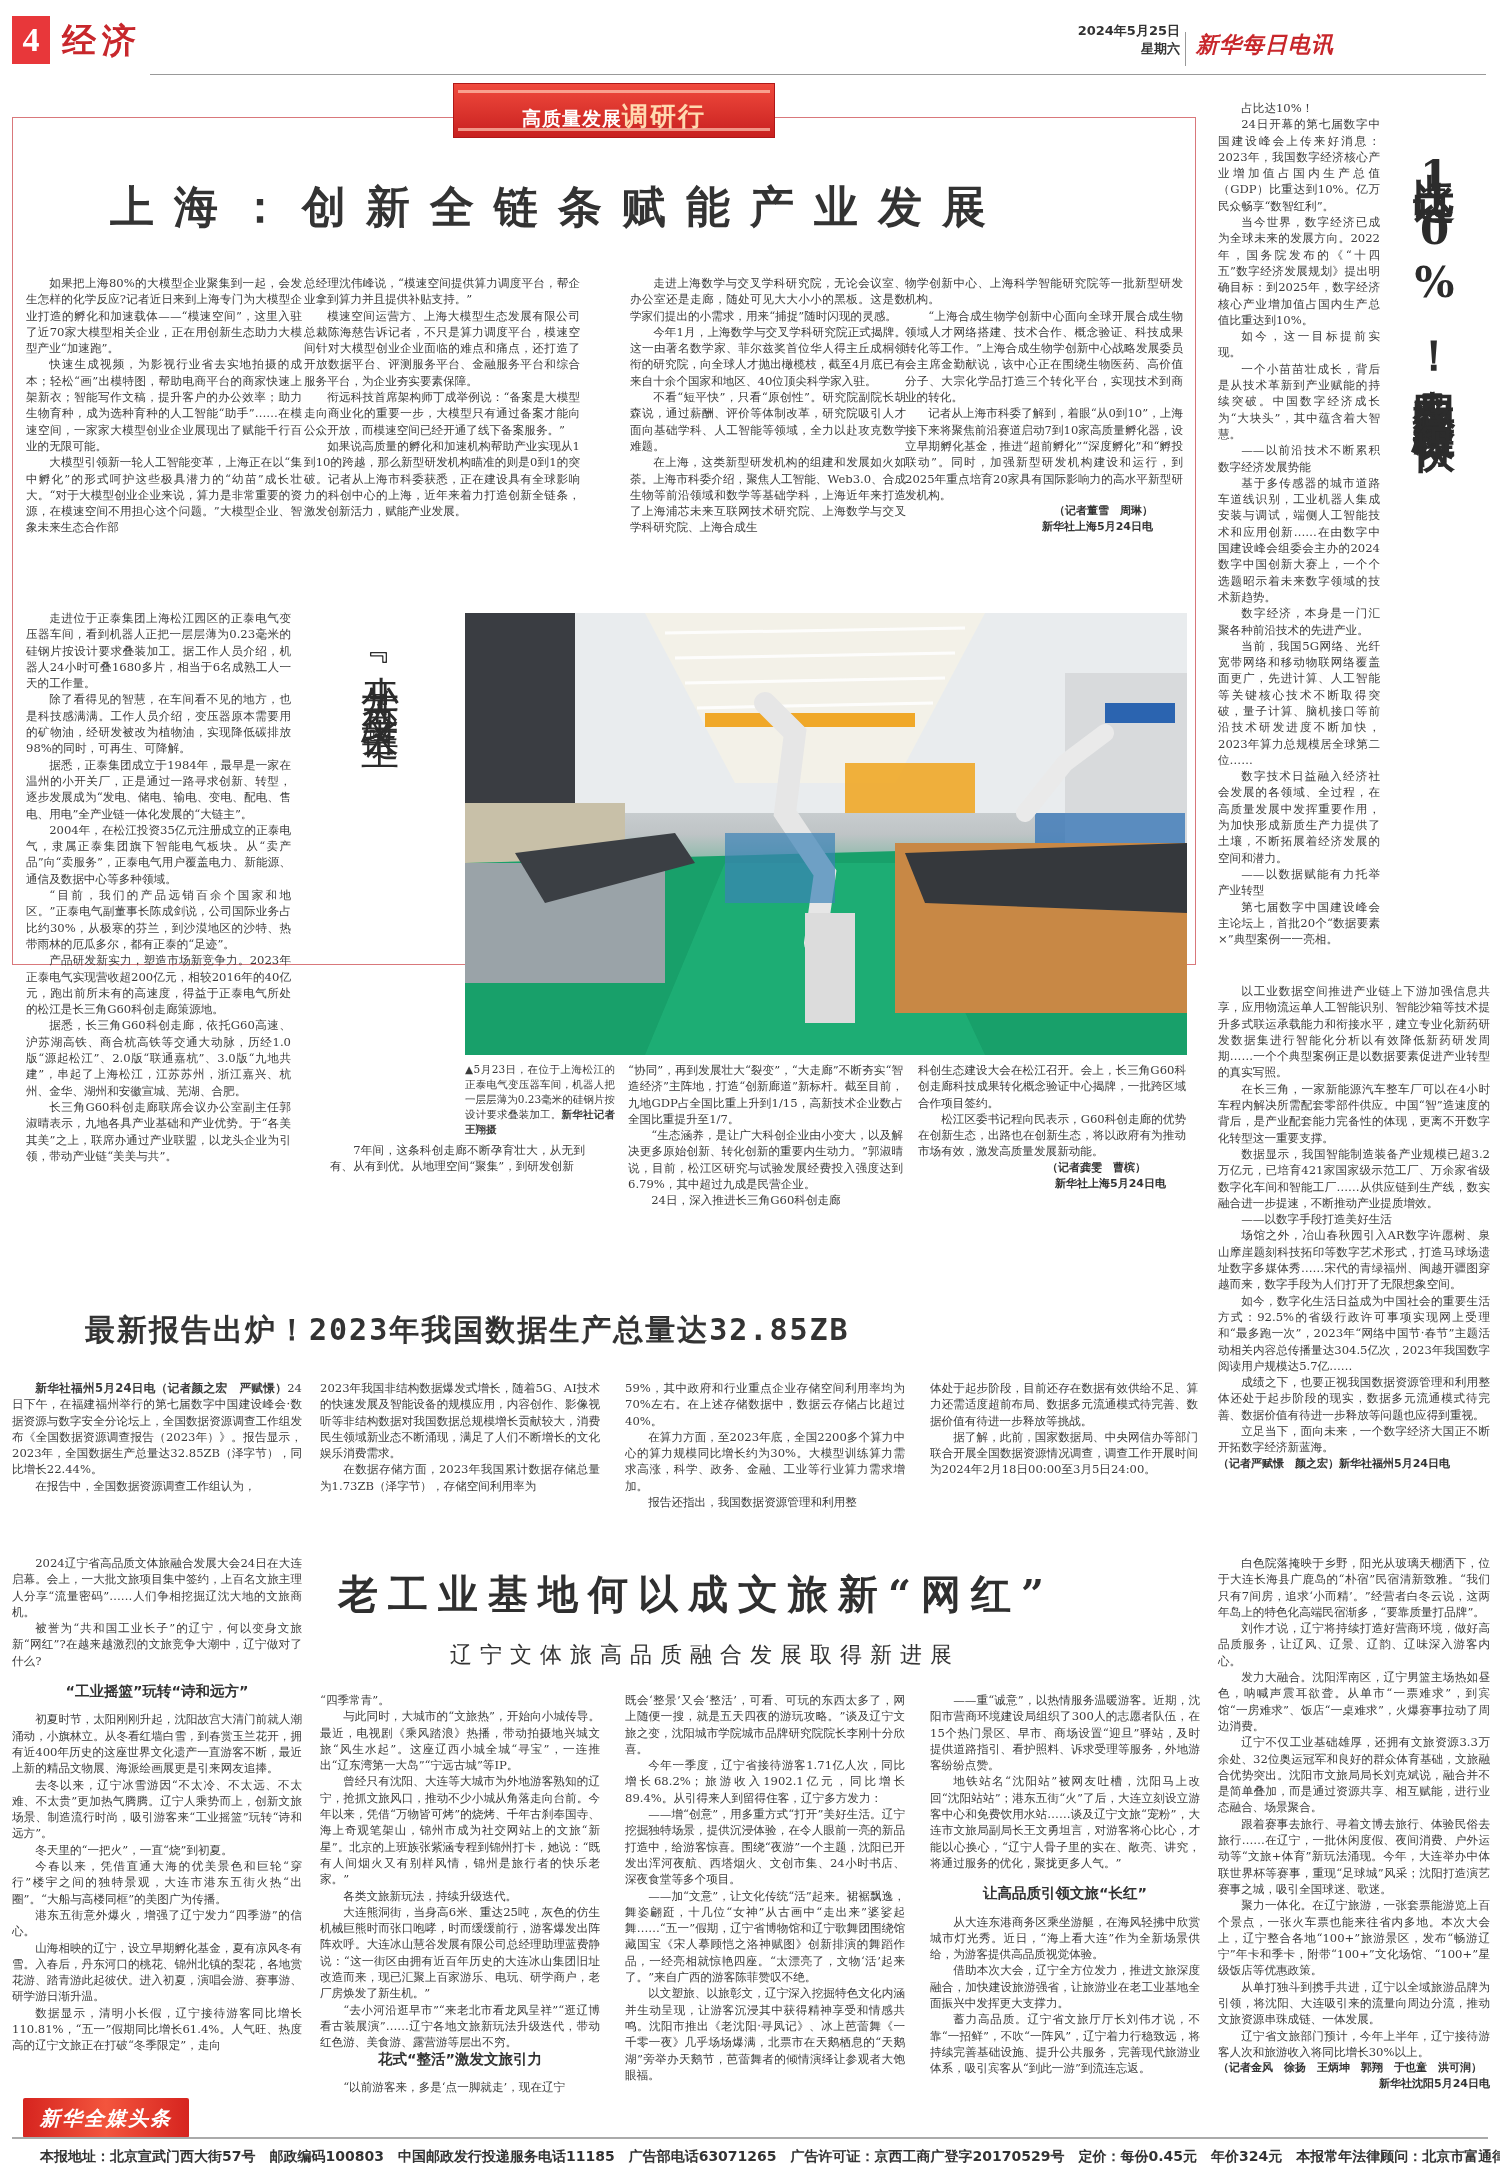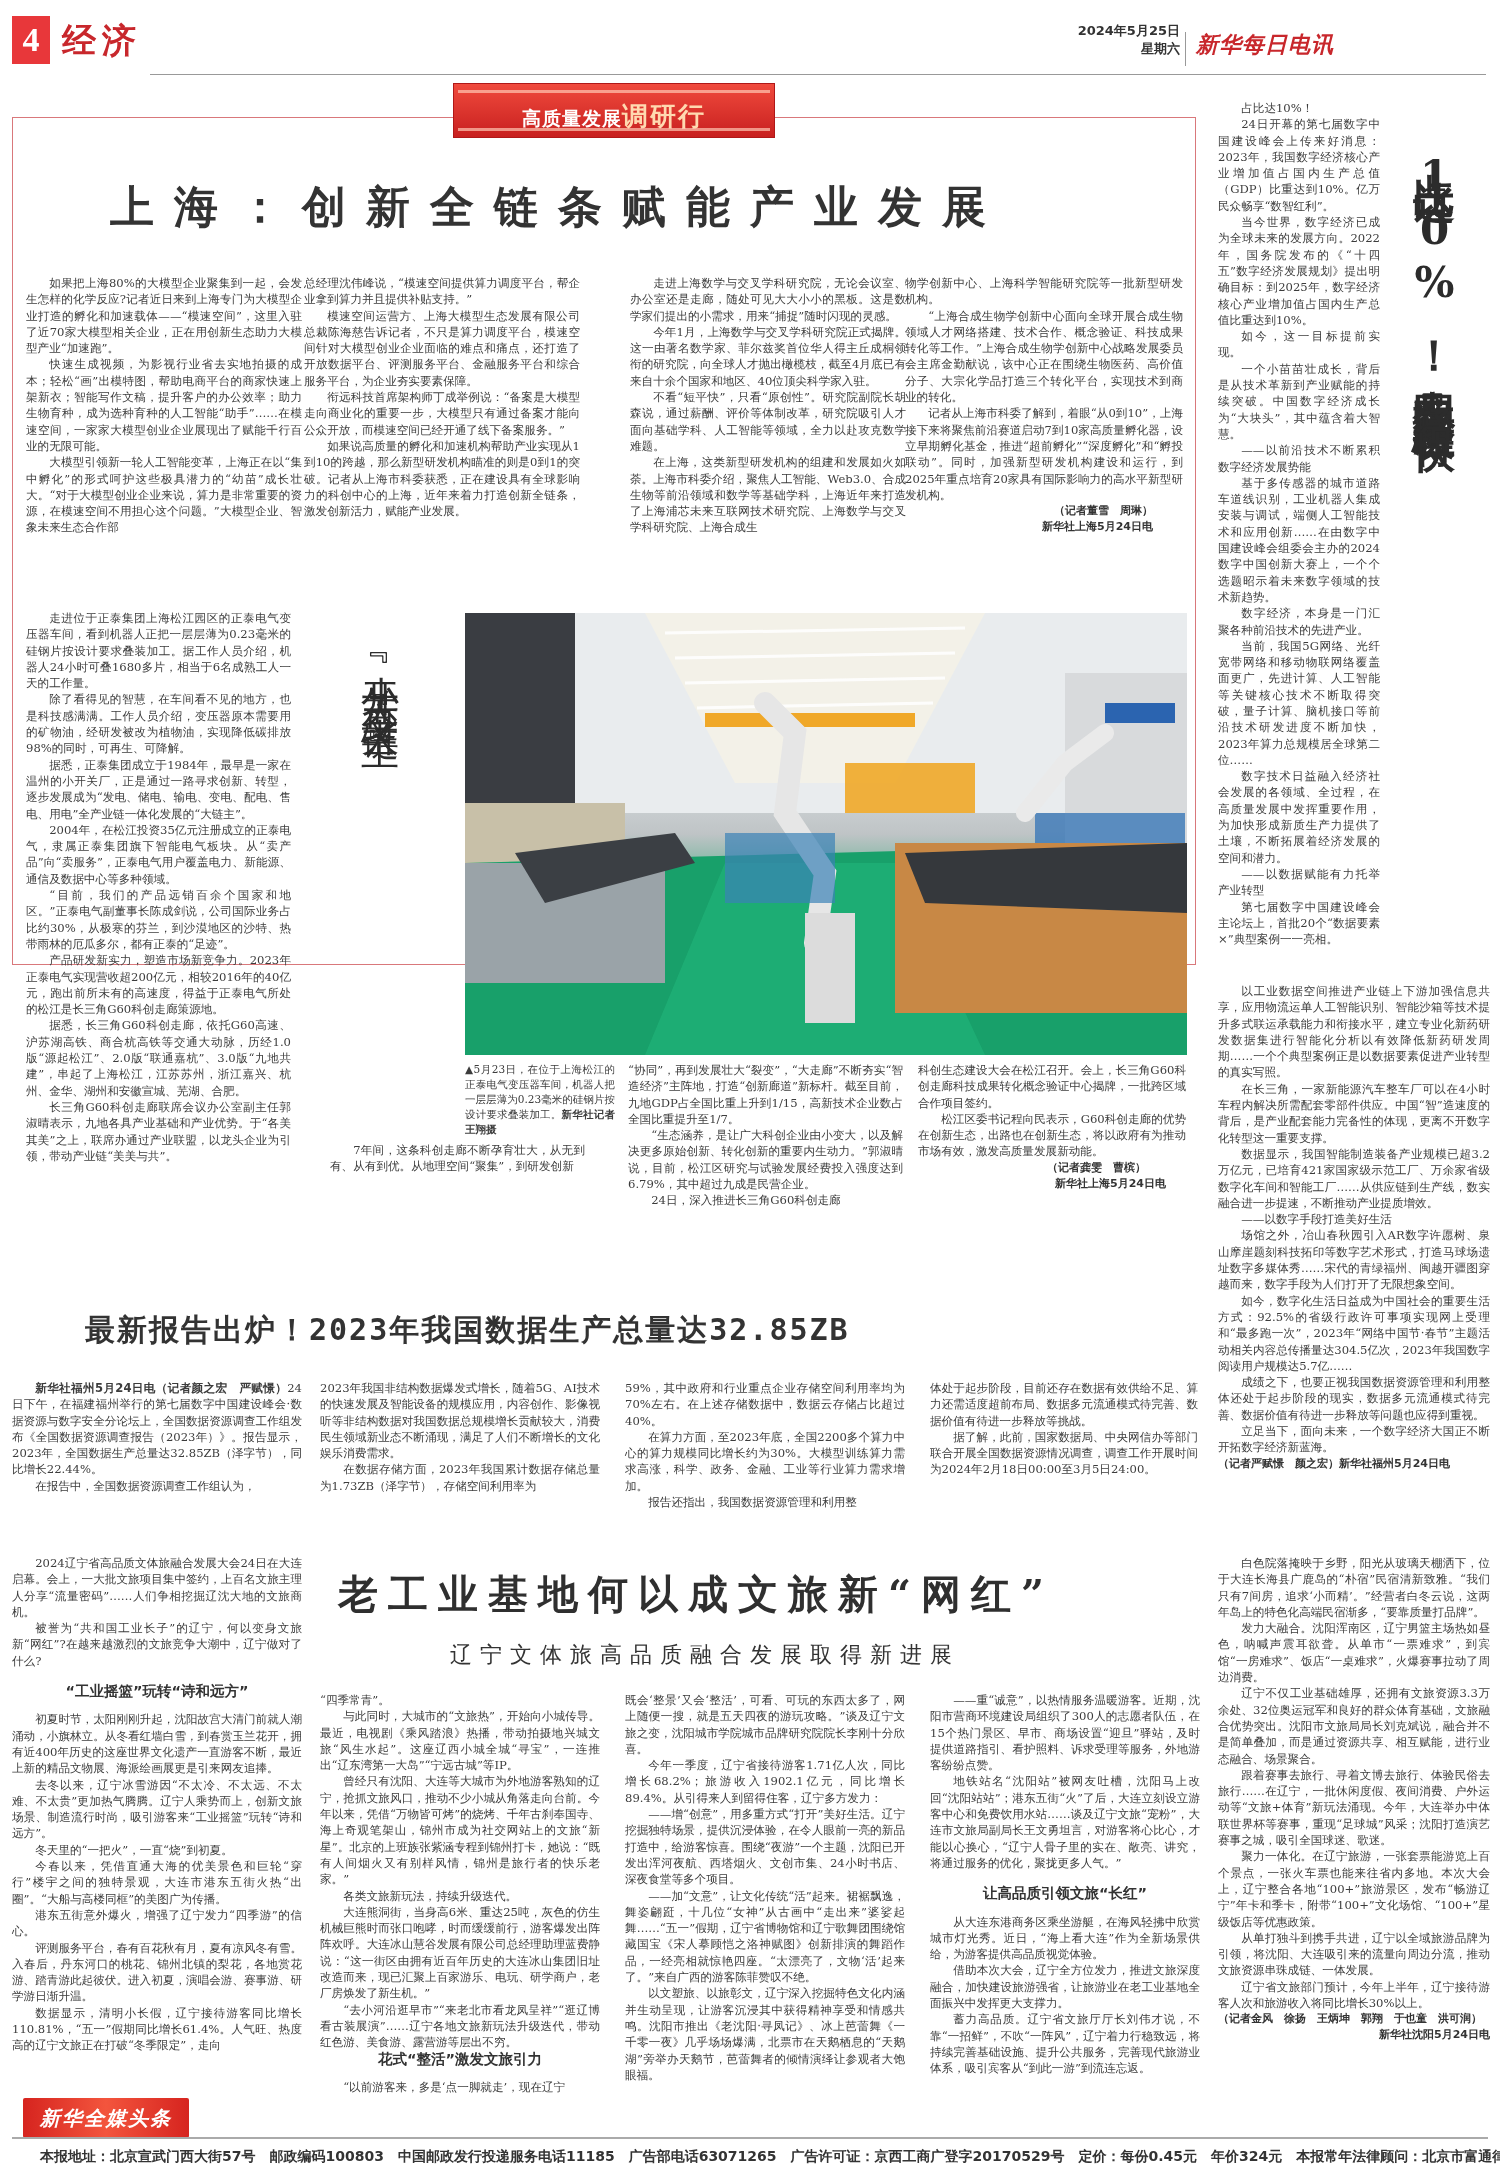--- a/index.html
+++ b/index.html
@@ -235,6 +235,7 @@
 </div>
 <div class="abs txt" style="left:1218px; top:1555px; width:272px;">
   <p>白色院落掩映于乡野，阳光从玻璃天棚洒下，位于大连长海县广鹿岛的“朴宿”民宿清新致雅。“我们只有7间房，追求‘小而精’。”经营者白冬云说，这两年岛上的特色化高端民宿渐多，“要靠质量打品牌”。</p>
+  <p>刘作才说，辽宁将持续打造好营商环境，做好高品质服务，让辽风、辽景、辽韵、辽味深入游客内心。</p>
   <p>发力大融合。沈阳浑南区，辽宁男篮主场热如昼色，呐喊声震耳欲聋。从单市“一票难求”，到宾馆“一房难求”、饭店“一桌难求”，火爆赛事拉动了周边消费。</p>
   <p>辽宁不仅工业基础雄厚，还拥有文旅资源3.3万余处、32位奥运冠军和良好的群众体育基础，文旅融合优势突出。沈阳市文旅局局长刘克斌说，融合并不是简单叠加，而是通过资源共享、相互赋能，进行业态融合、场景聚合。</p>
   <p>跟着赛事去旅行、寻着文博去旅行、体验民俗去旅行……在辽宁，一批休闲度假、夜间消费、户外运动等“文旅+体育”新玩法涌现。今年，大连举办中体联世界杯等赛事，重现“足球城”风采；沈阳打造演艺赛事之城，吸引全国球迷、歌迷。</p>

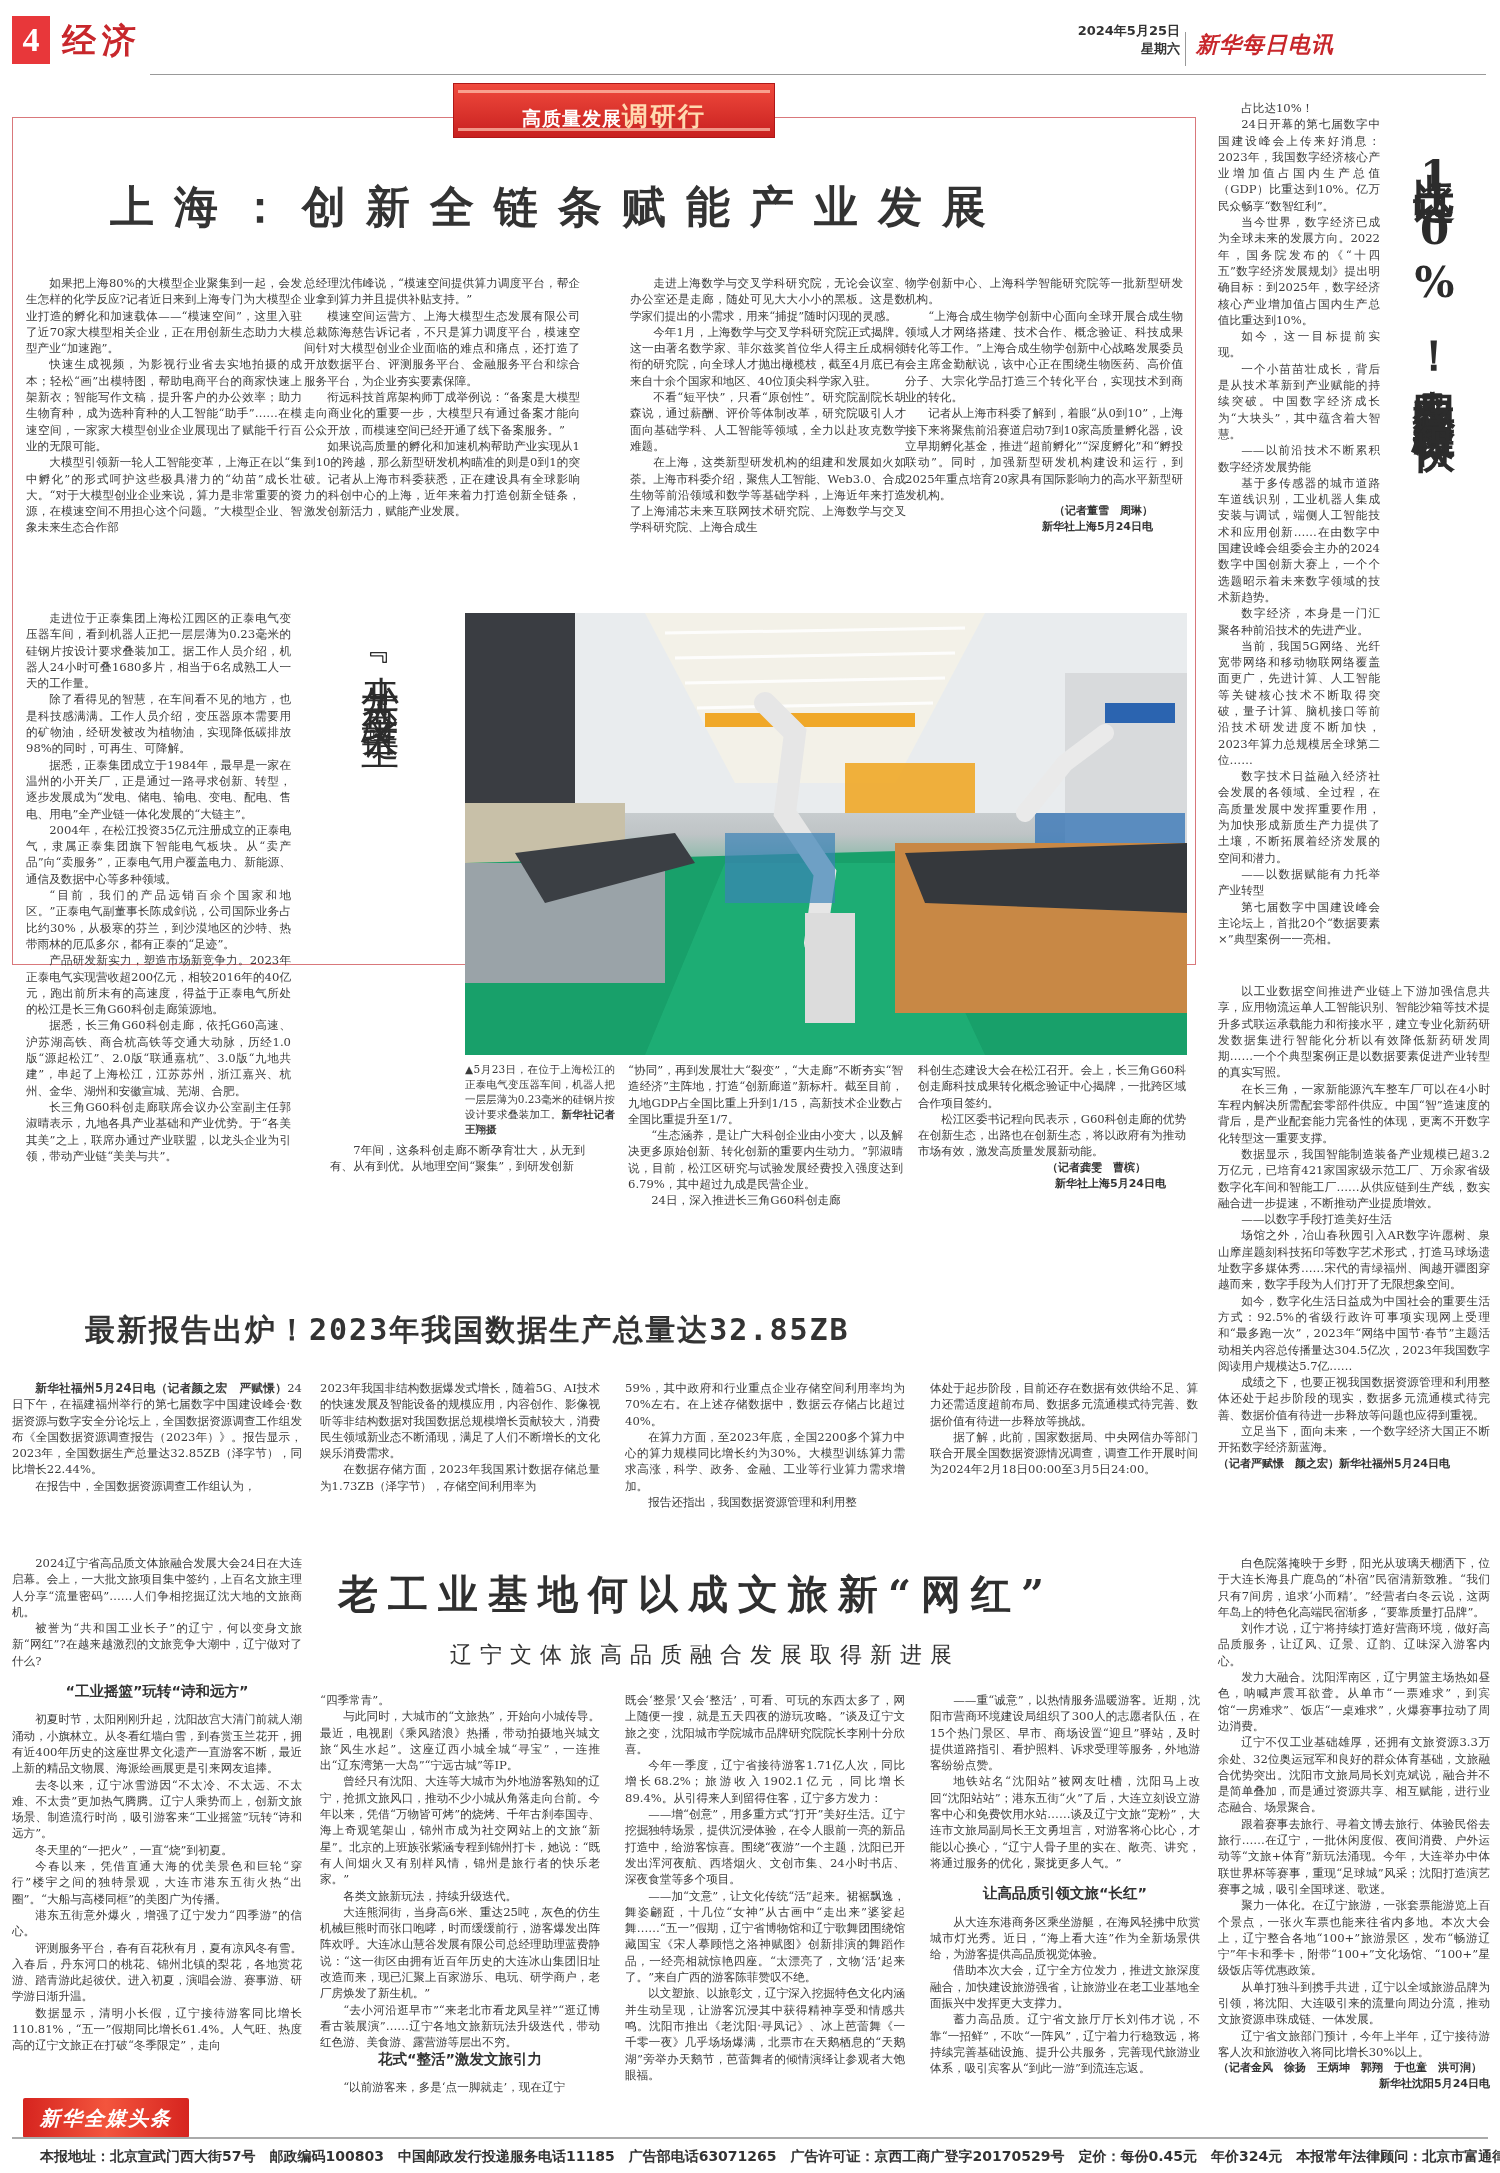--- a/index.html
+++ b/index.html
@@ -203,7 +203,7 @@
   <p>冬天里的“一把火”，一直“烧”到初夏。</p>
   <p>今春以来，凭借直通大海的优美景色和巨轮“穿行”楼宇之间的独特景观，大连市港东五街火热“出圈”。“大船与高楼同框”的美图广为传播。</p>
   <p>港东五街意外爆火，增强了辽宁发力“四季游”的信心。</p>
-  <p>评测服务平台，春有百花秋有月，夏有凉风冬有雪。入春后，丹东河口的桃花、锦州北镇的梨花，各地赏花游、踏青游此起彼伏。进入初夏，演唱会游、赛事游、研学游日渐升温。</p>
+  <p>山海相映的辽宁，设立早期孵化基金，夏有凉风冬有雪。入春后，丹东河口的桃花、锦州北镇的梨花，各地赏花游、踏青游此起彼伏。进入初夏，演唱会游、赛事游、研学游日渐升温。</p>
   <p style="padding-right:0">数据显示，清明小长假，辽宁接待游客同比增长110.81%，“五一”假期同比增长61.4%。人气旺、热度高的辽宁文旅正在打破“冬季限定”，走向</p>
 </div>
 <div id="xinhua-badge" class="abs">新华全媒头条</div>

